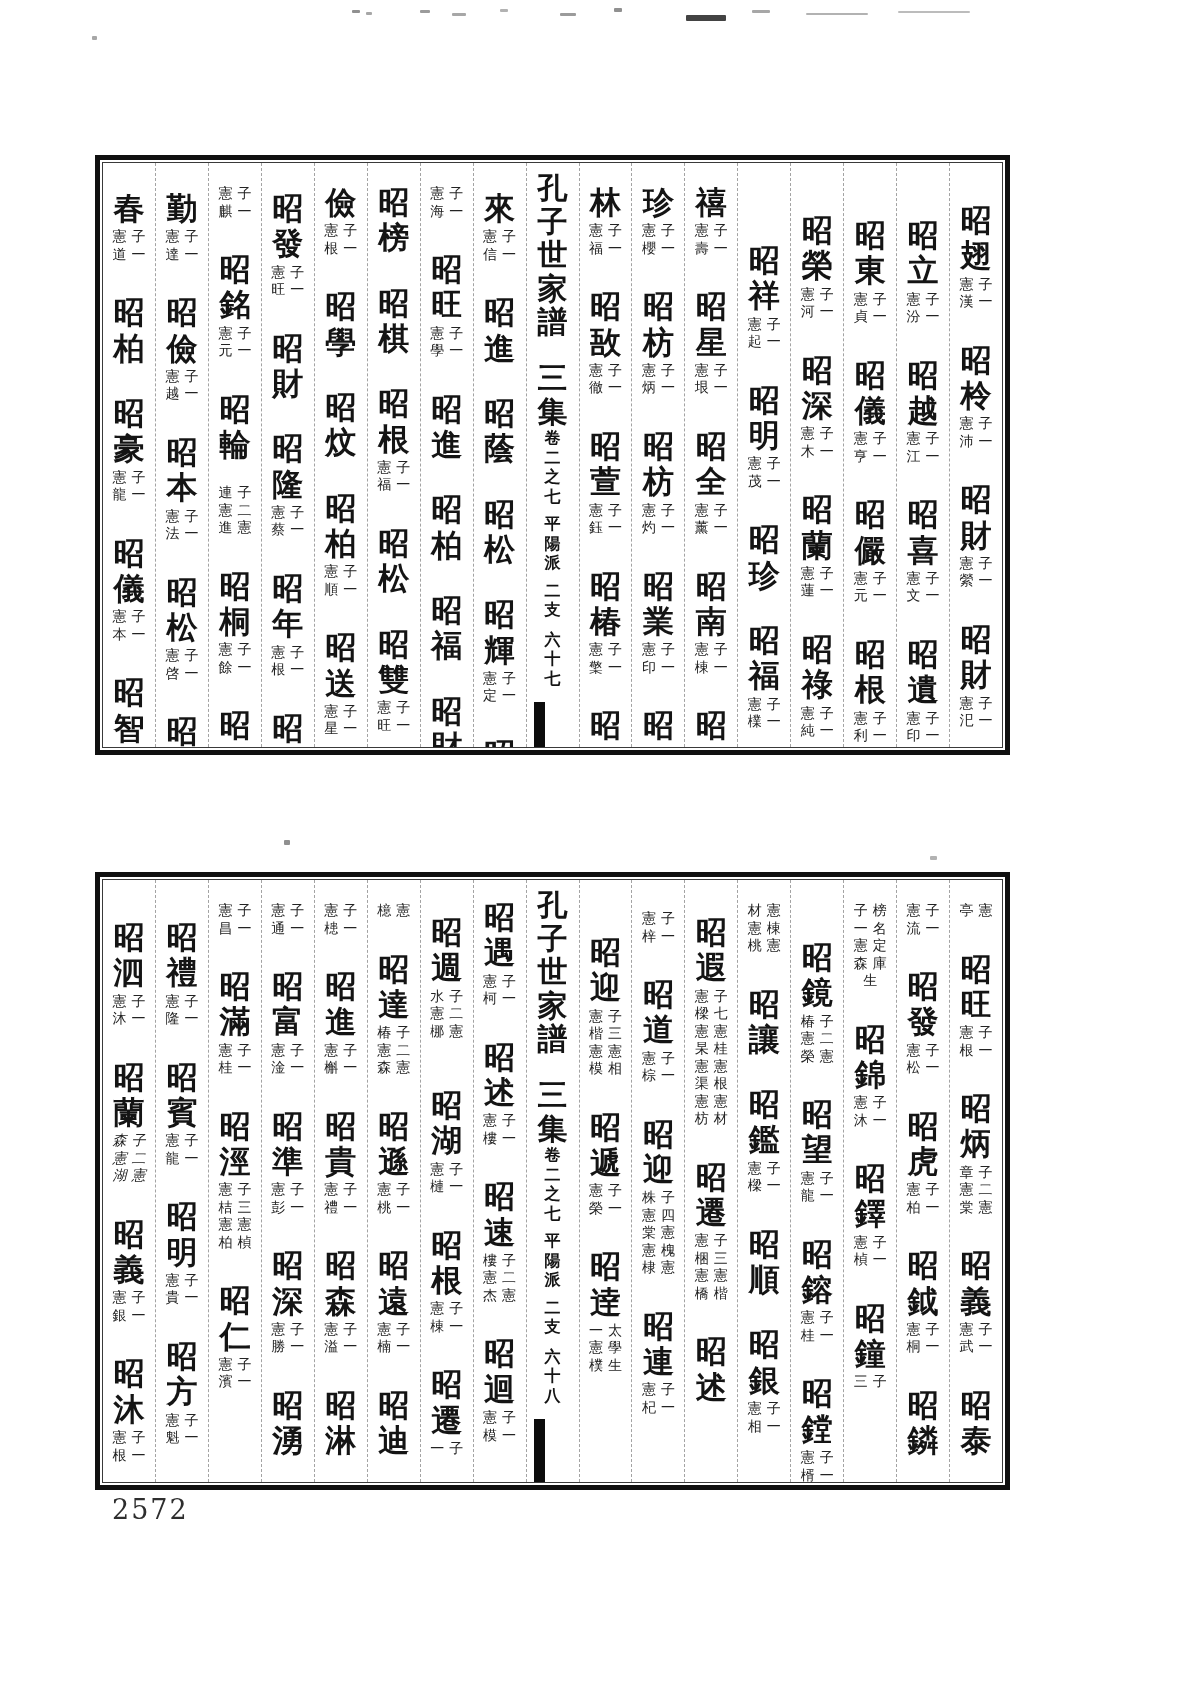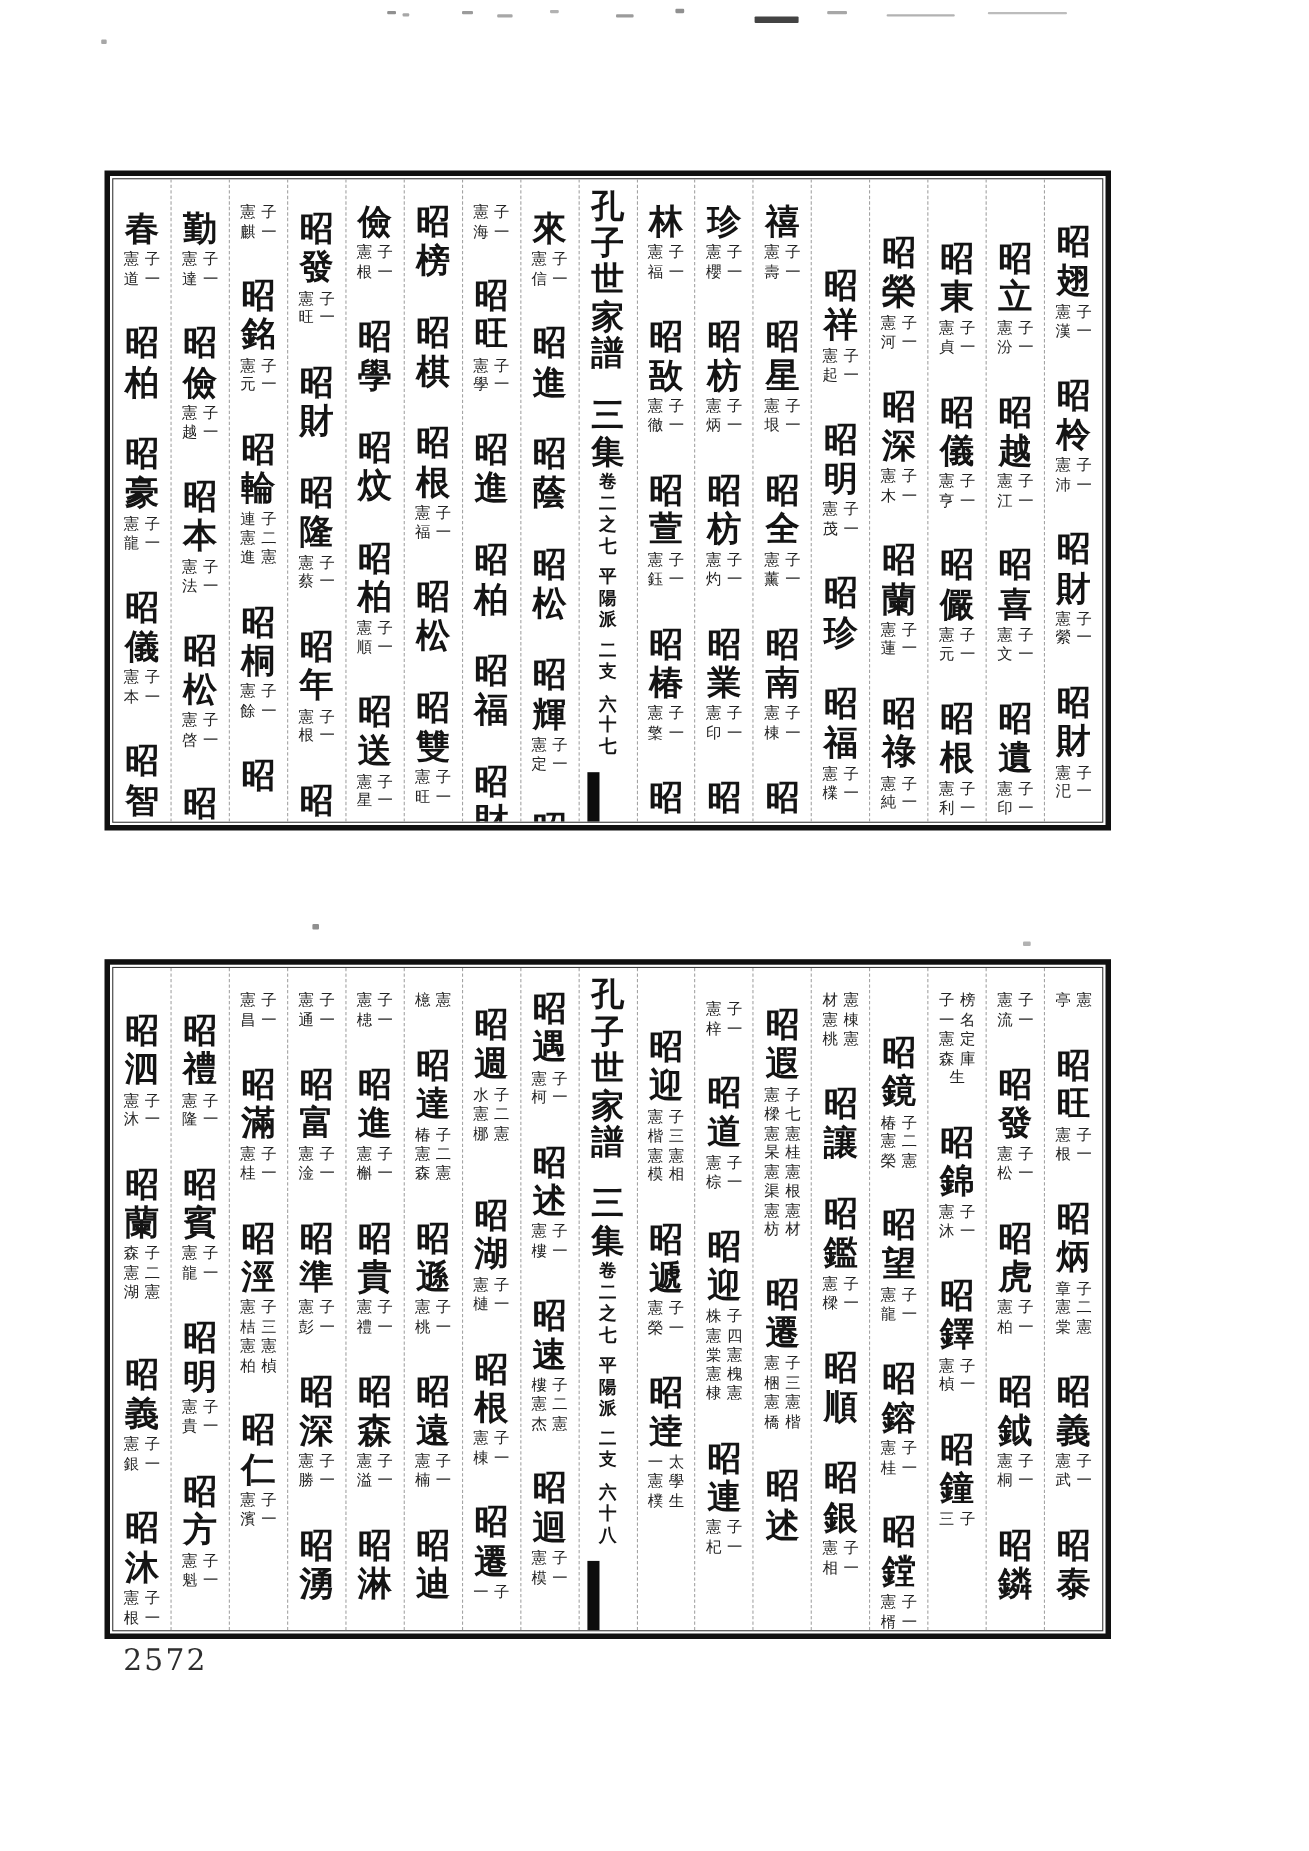--- a/index.html
+++ b/index.html
@@ -519,7 +519,7 @@
             <span>昭</span>
             <span>輪</span>
           </div>
-          <div class="note" style="margin-bottom: 32px;">
+          <div class="note" style="margin-bottom: 32px; margin-top: 20px;">
             <div class="nrow">連子</div>
             <div class="nrow">憲二</div>
             <div class="nrow">進憲</div>

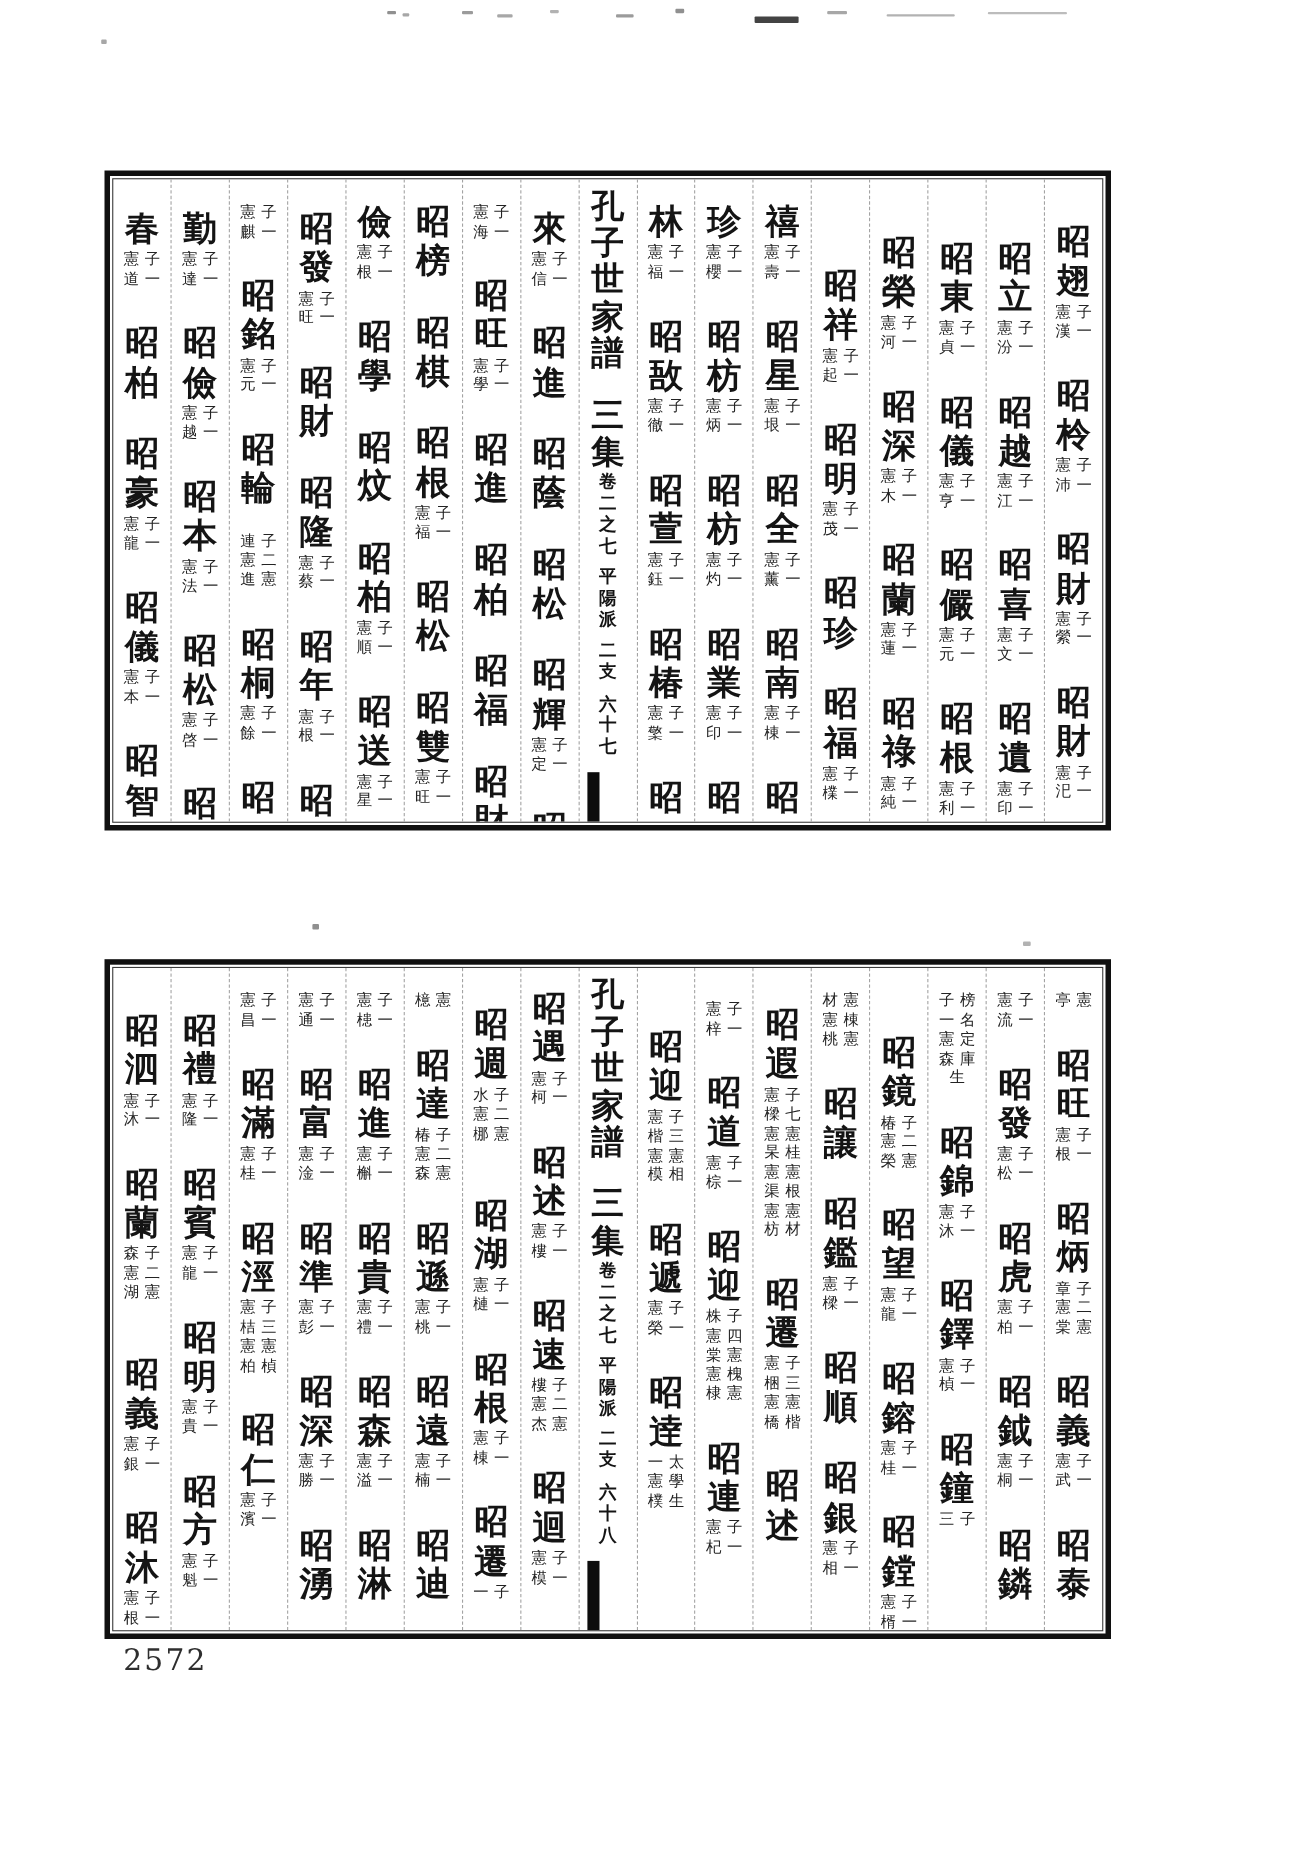--- a/index.html
+++ b/index.html
@@ -1153,7 +1153,7 @@
             <span>昭</span>
             <span>蘭</span>
           </div>
-          <div class="note" style="margin-bottom: 48px;">
+          <div class="note" style="margin-bottom: 32px; font-style: italic;">
             <div class="nrow">森子</div>
             <div class="nrow">憲二</div>
             <div class="nrow">湖憲</div>

